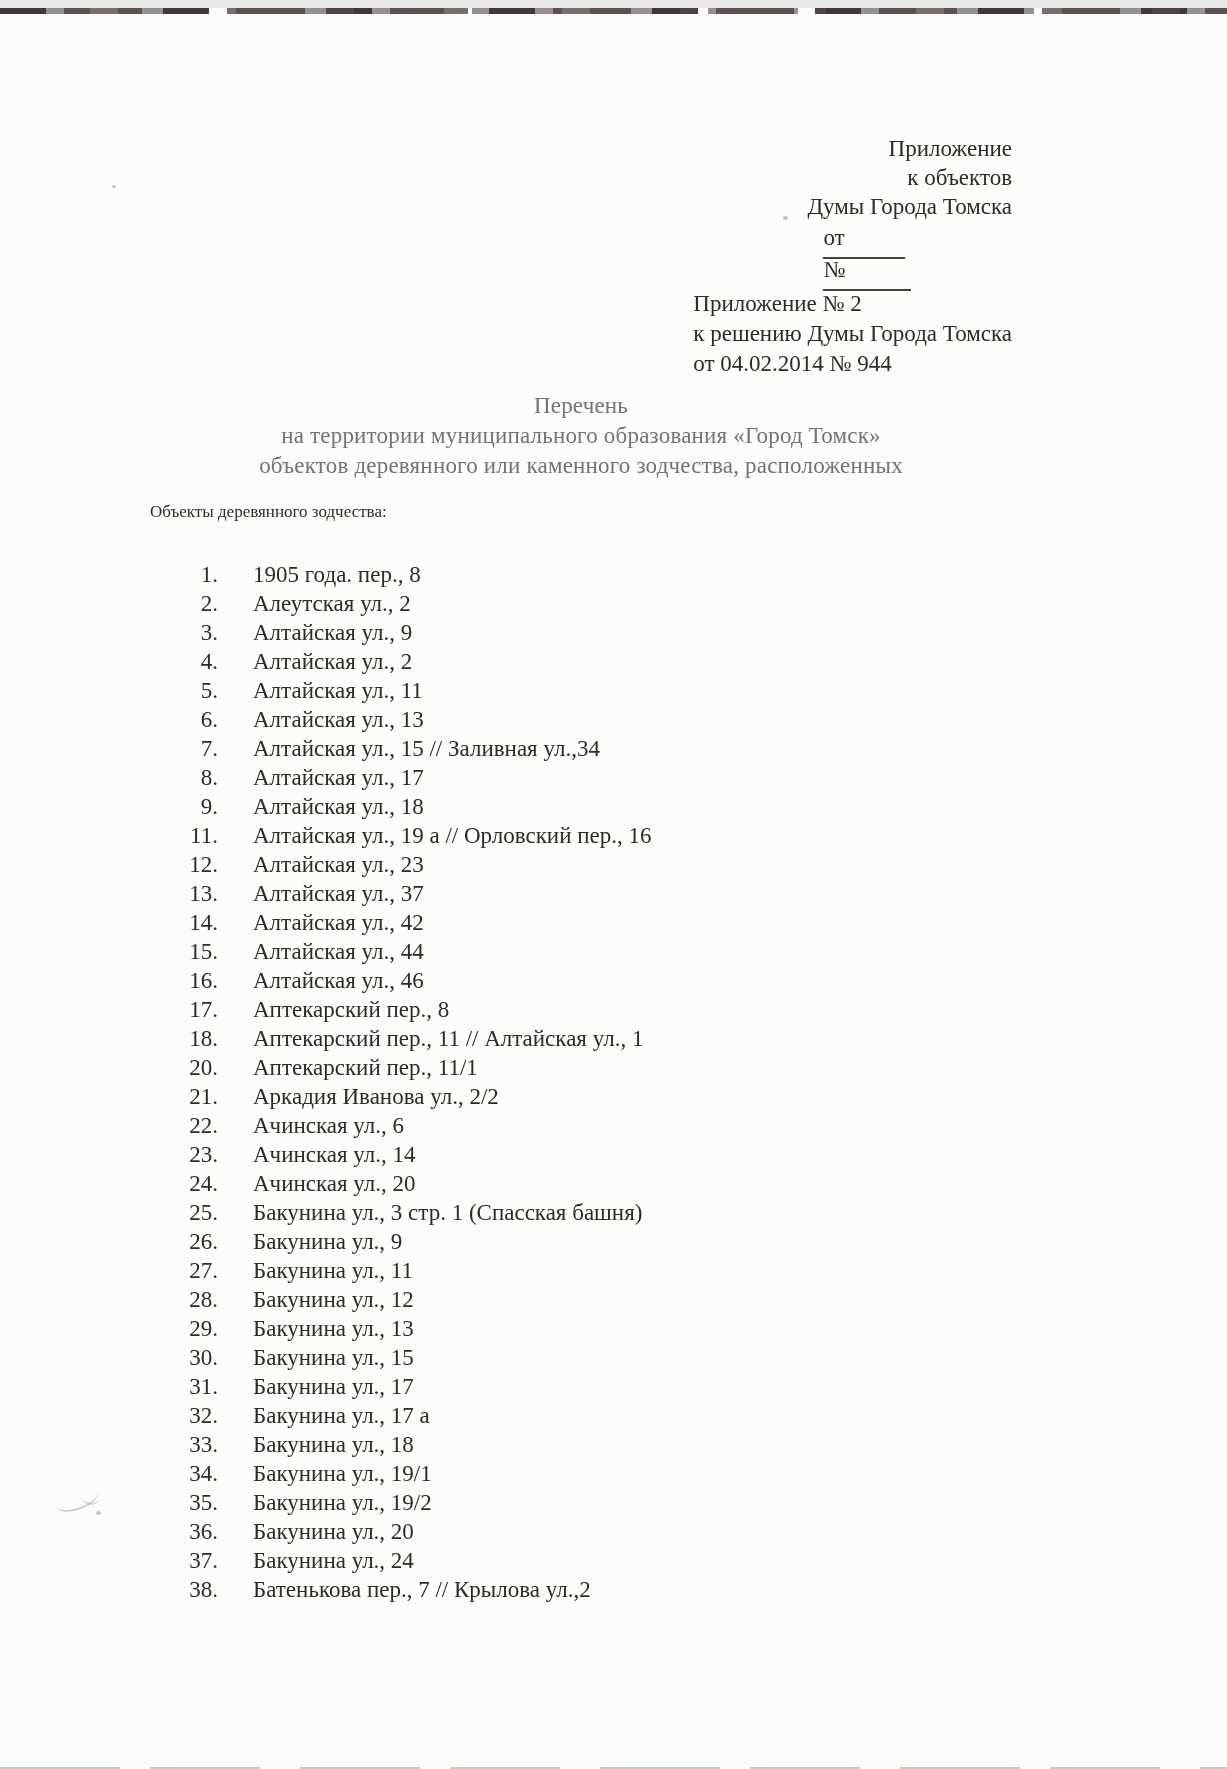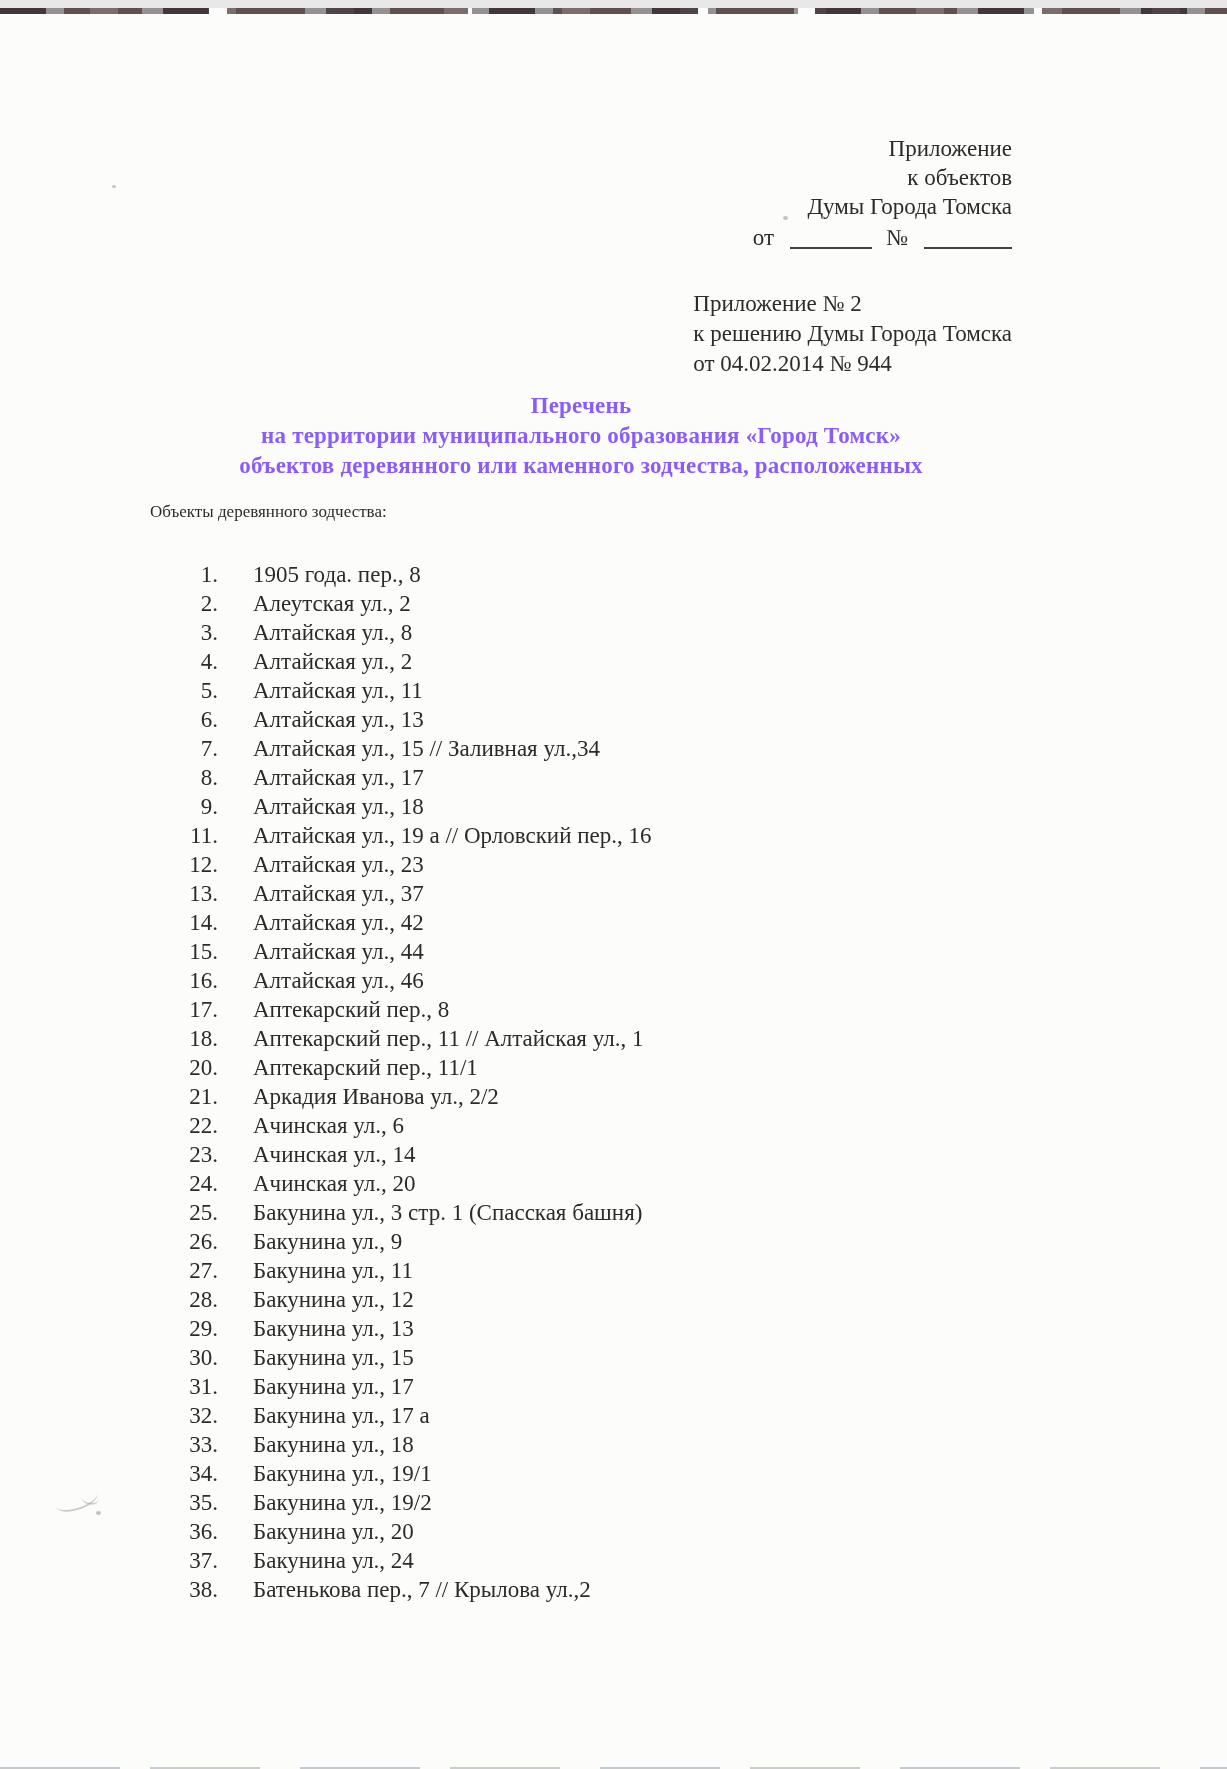--- a/index.html
+++ b/index.html
@@ -63,6 +63,7 @@
   .date-blank-line {
     display: flex; justify-content: flex-start; align-items: baseline;
     margin-top: 2px;
+    flex-direction: column;
   }
   .blank {
     display: inline-block; height: 1px;

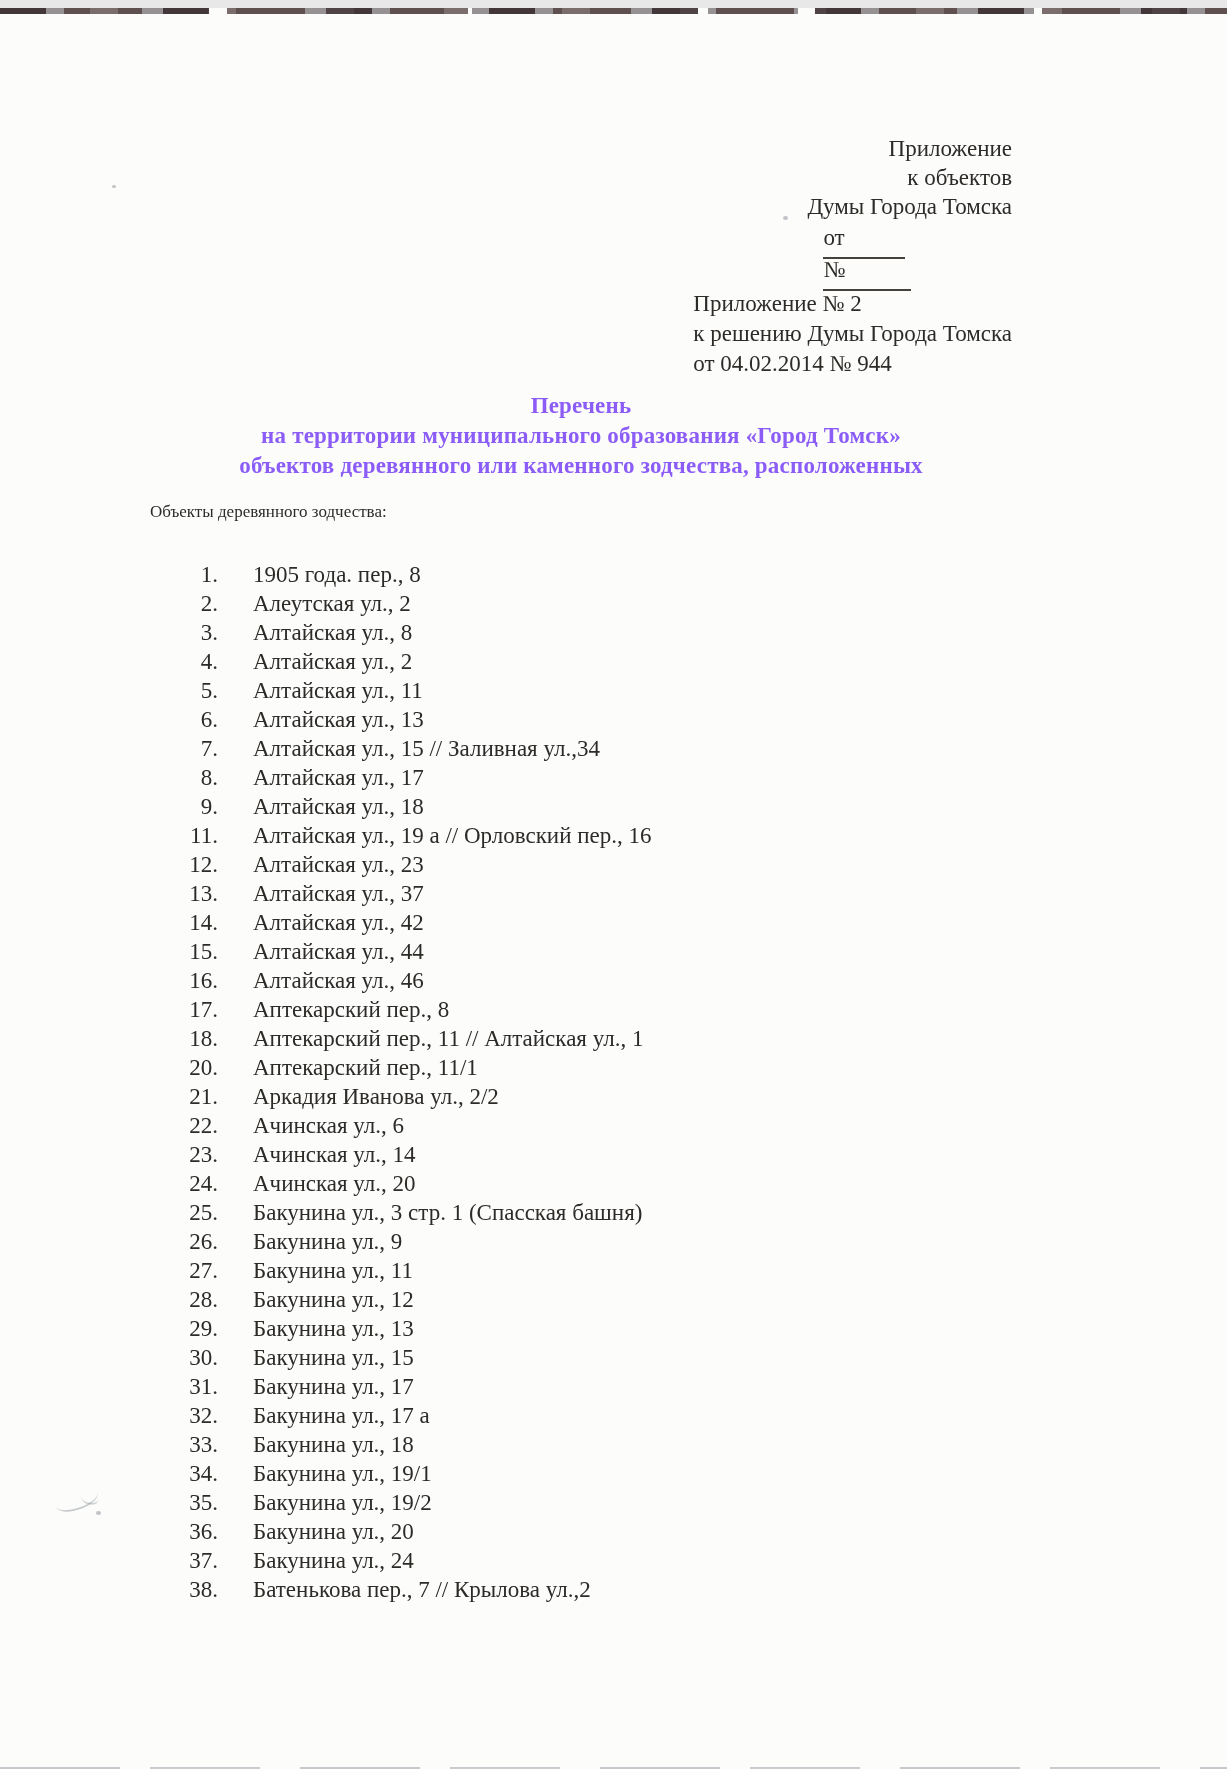--- a/index.html
+++ b/index.html
@@ -81,8 +81,8 @@
 
   .doc-title {
     position: absolute; top: 383px; left: 150px; width: 862px;
-    text-align: center; font-weight: bold; font-size: 23px; line-height: 30px;
-    color: #8b5cf6;
+    text-align: center; font-weight: normal; font-size: 23px; line-height: 30px;
+    color: #737373;
     letter-spacing: 0.2px;
   }
 

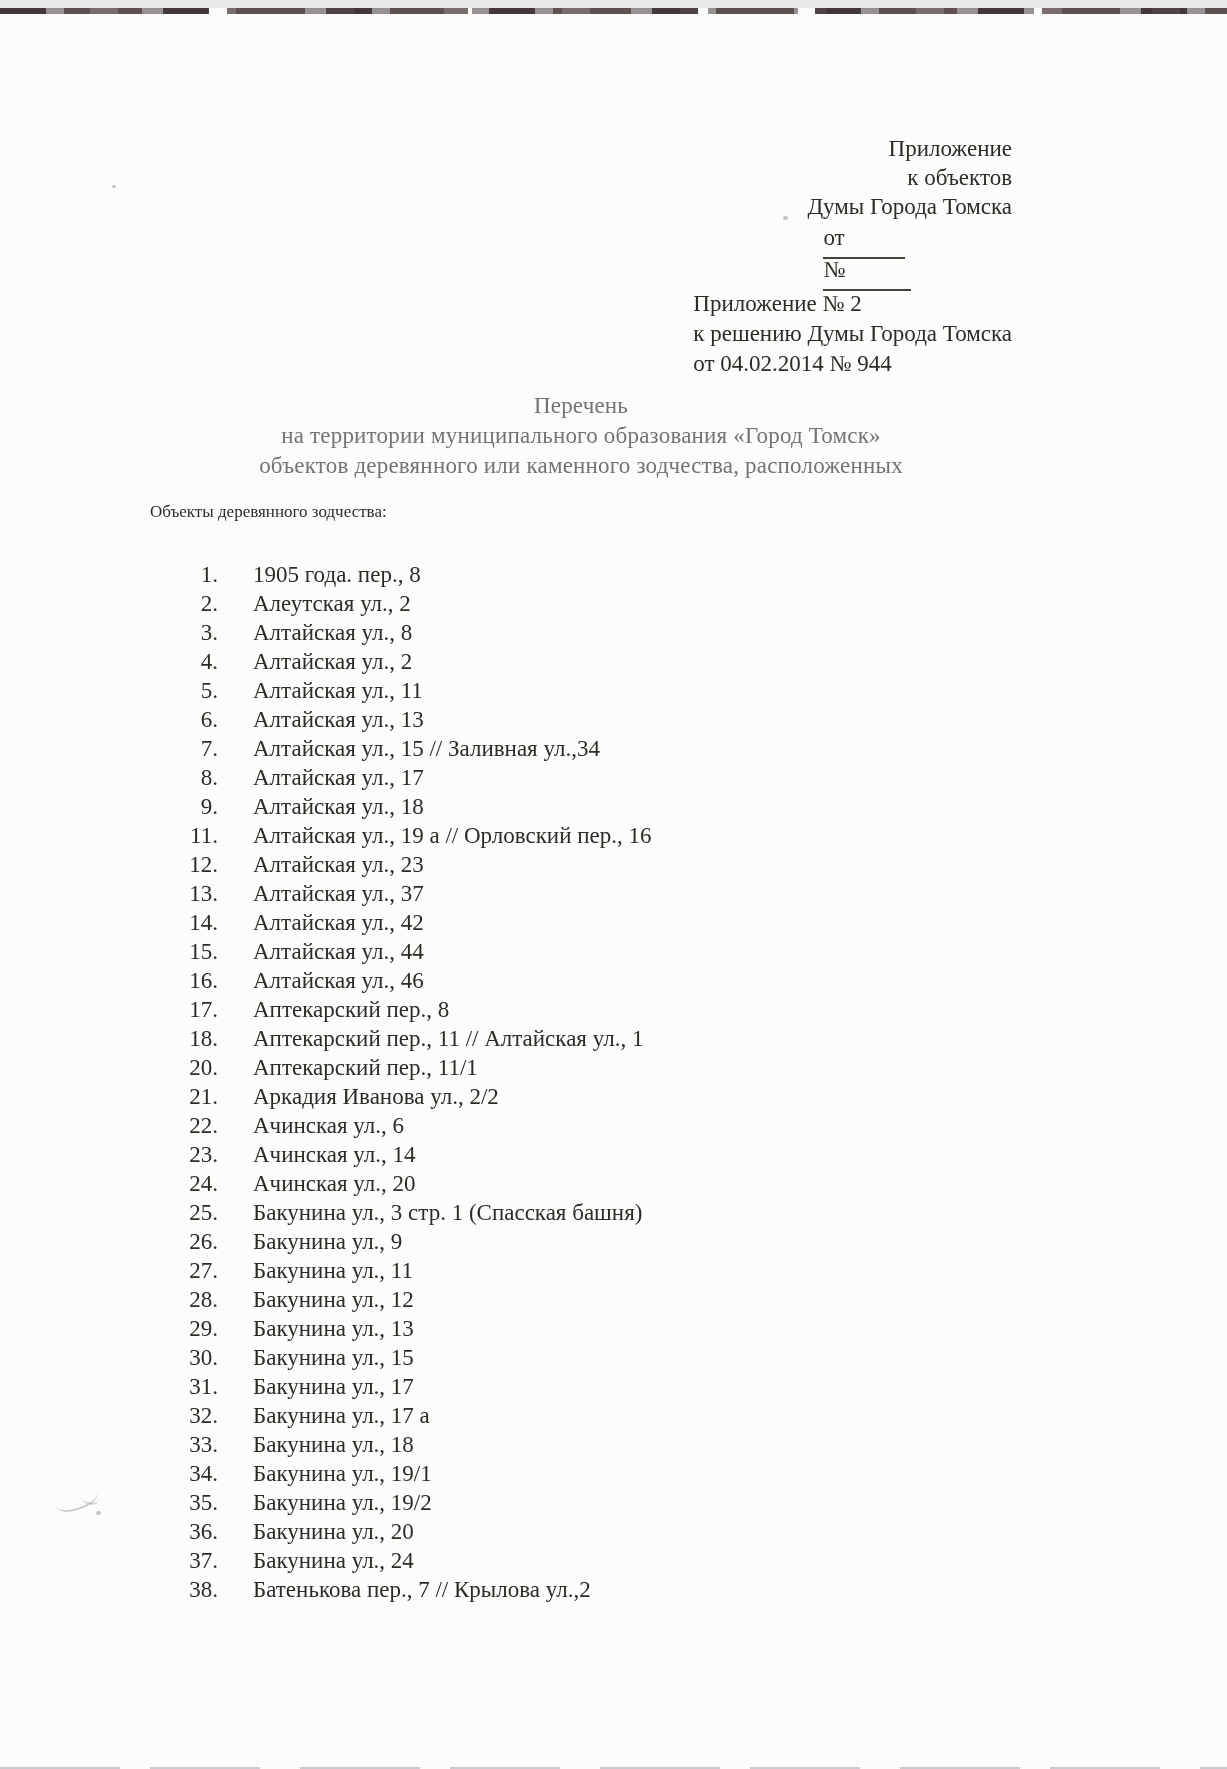--- a/index.html
+++ b/index.html
@@ -159,7 +159,7 @@
 
     <li>
       <span class="num">3.</span>
-      <span class="addr">Алтайская ул., 8</span>
+      <span class="addr">Алтайская ул., 9</span>
     </li>
 
     <li>

